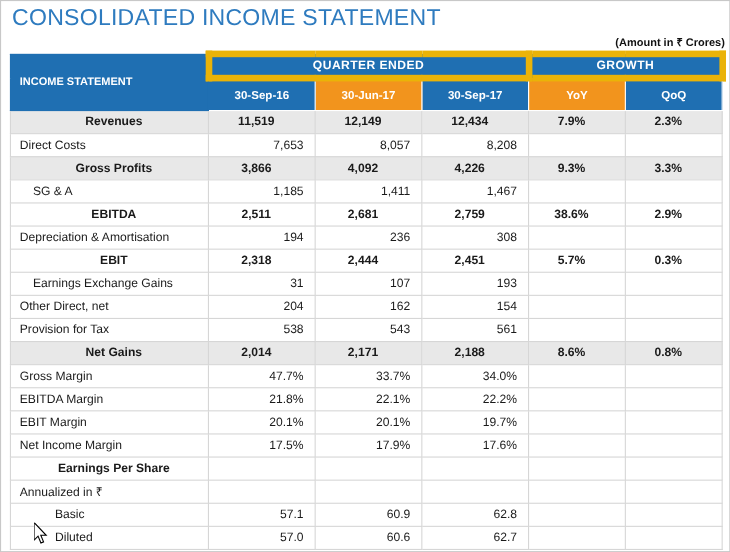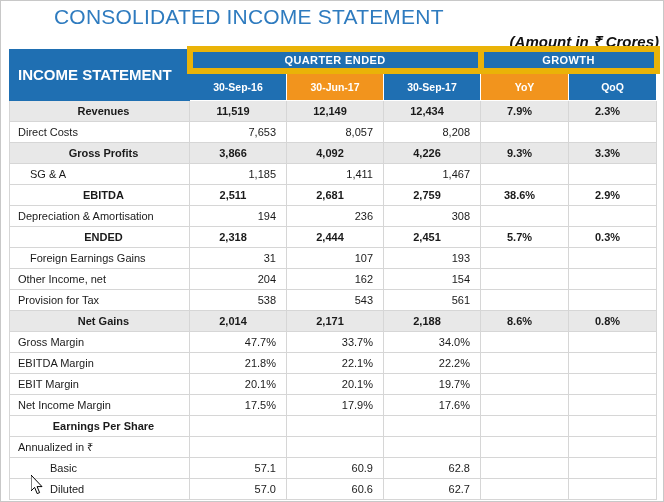--- a/index.html
+++ b/index.html
@@ -26,7 +26,6 @@
     color: #2e7bbf;
     font-weight: normal;
     white-space: nowrap;
-    margin-left: 43px;
   }
   #amount-note {
     position: absolute;

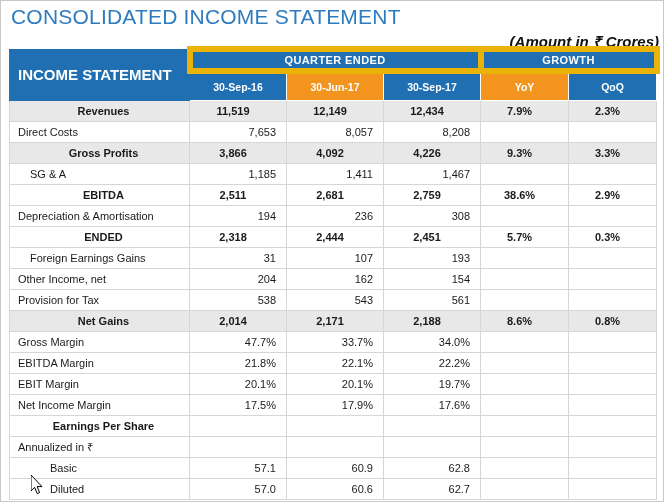--- a/index.html
+++ b/index.html
@@ -31,11 +31,10 @@
     position: absolute;
     right: 4px;
     top: 30px;
-    font-size: 15px;
+    font-size: 10px;
     font-weight: bold;
     color: #111111;
     white-space: nowrap;
-    font-style: italic;
   }
   table {
     position: absolute;

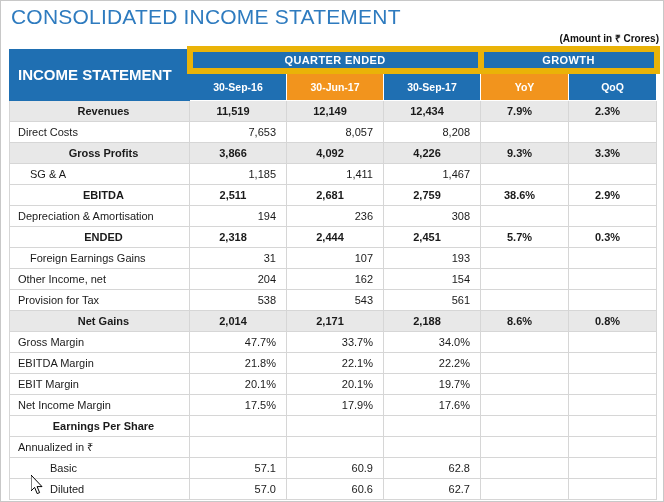--- a/index.html
+++ b/index.html
@@ -57,7 +57,7 @@
   .hdr-main {
     background: #1f6fb2;
     color: #ffffff;
-    font-size: 15px;
+    font-size: 10px;
     font-weight: bold;
     text-align: left;
     padding: 6px 8px;

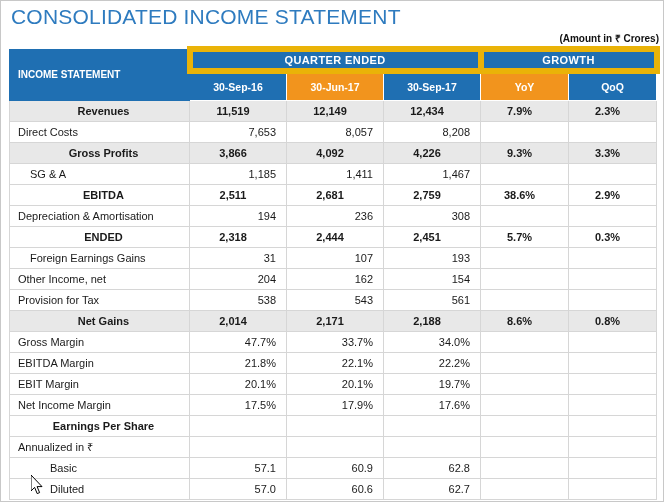--- a/index.html
+++ b/index.html
@@ -196,7 +196,7 @@
           <td class="num"></td>
         </tr>
         <tr class="bold plain">
-          <td class="label">ENDED</td>
+          <td class="label">EBIT</td>
           <td class="num">2,318</td>
           <td class="num">2,444</td>
           <td class="num">2,451</td>

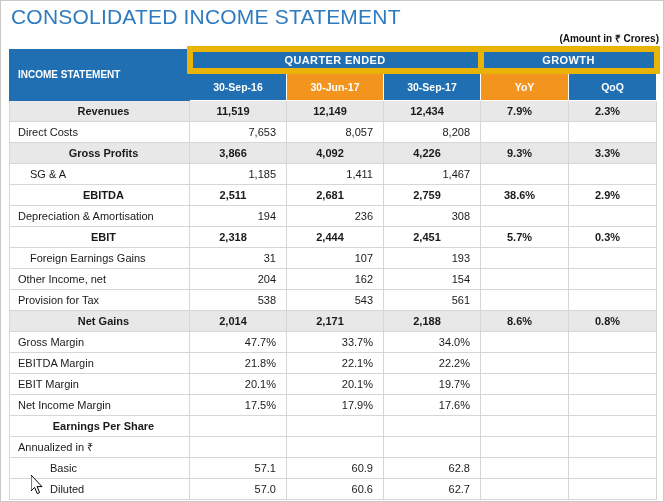--- a/index.html
+++ b/index.html
@@ -204,7 +204,7 @@
           <td class="num">0.3%</td>
         </tr>
         <tr class="plain">
-          <td class="label indent1">Foreign Earnings Gains</td>
+          <td class="label indent1">Earnings Exchange Gains</td>
           <td class="num">31</td>
           <td class="num">107</td>
           <td class="num">193</td>

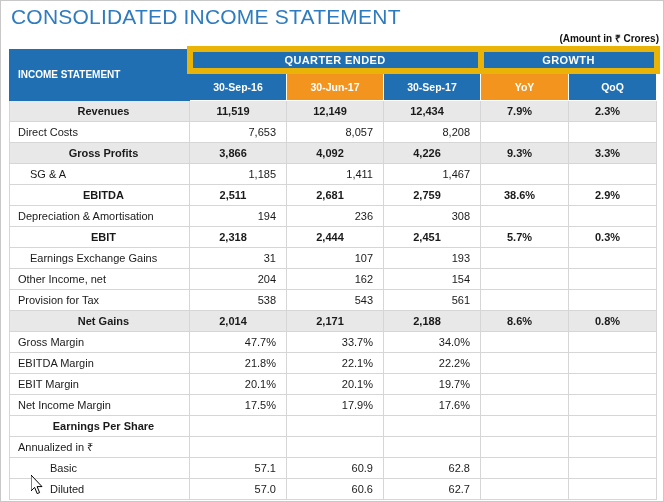--- a/index.html
+++ b/index.html
@@ -212,7 +212,7 @@
           <td class="num"></td>
         </tr>
         <tr class="plain">
-          <td class="label">Other Income, net</td>
+          <td class="label">Other Direct, net</td>
           <td class="num">204</td>
           <td class="num">162</td>
           <td class="num">154</td>

